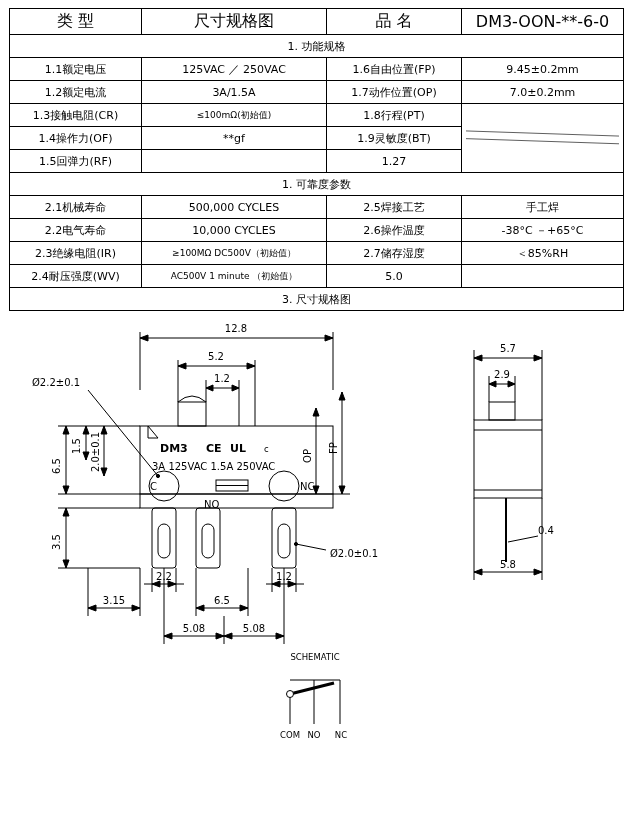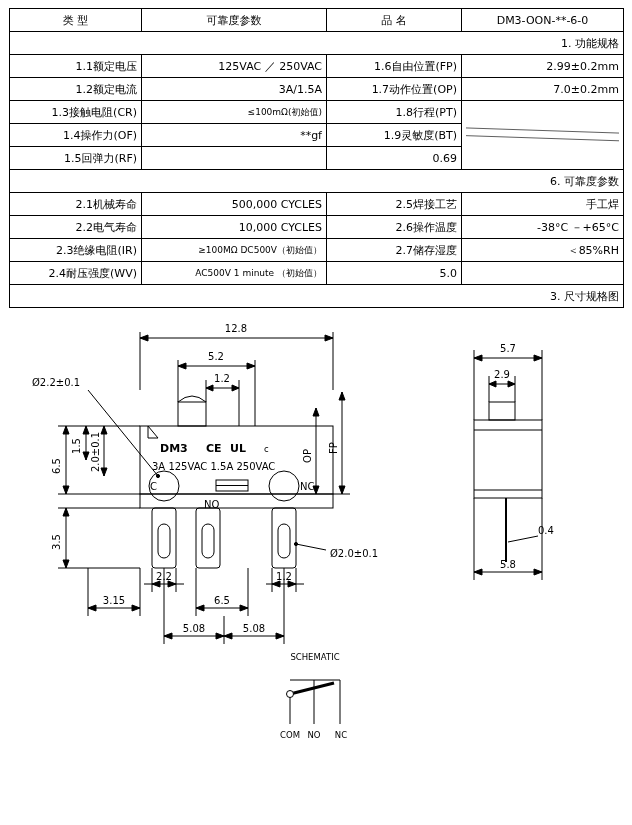--- a/index.html
+++ b/index.html
@@ -44,7 +44,7 @@
     font-size: 11px;
     text-align: right;
   }
-  .hdr td { height: 20px; font-size: 11px; }
+  .hdr td { height: 20px; font-size: 16px; }
   .diag {
     position: relative;
     padding: 0;

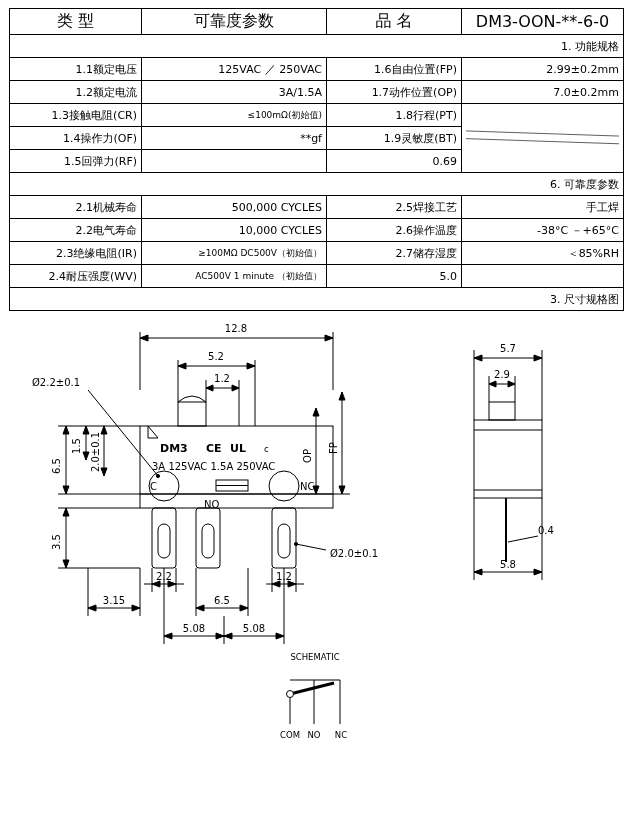--- a/index.html
+++ b/index.html
@@ -83,7 +83,7 @@
     <tbody>
       <tr class="hdr">
         <td class="c">类  型</td>
-        <td class="c">可靠度参数</td>
+        <td class="c">尺寸规格图</td>
         <td class="c">品  名</td>
         <td class="c">DM3-OON-**-6-0</td>
       </tr>

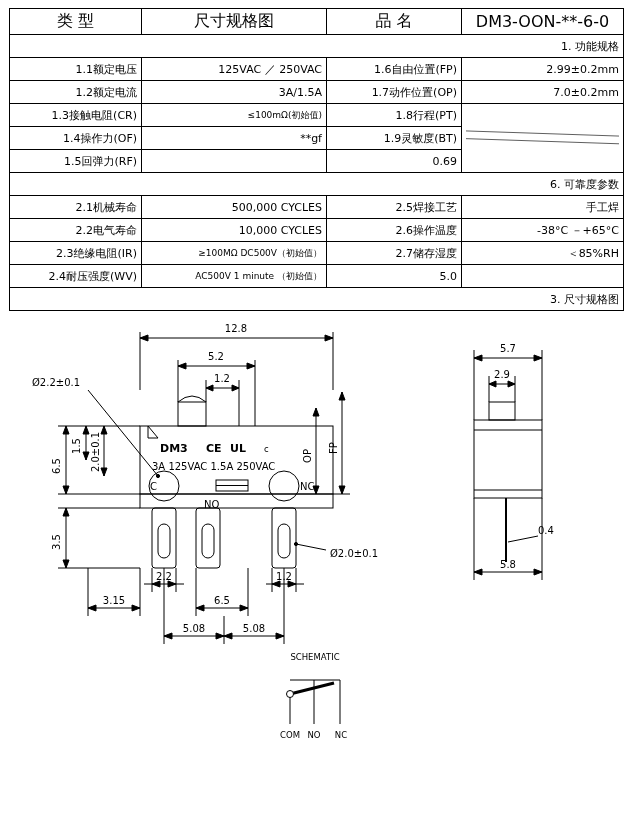--- a/index.html
+++ b/index.html
@@ -42,7 +42,7 @@
   .small { font-size: 9px; }
   .sec-head {
     font-size: 11px;
-    text-align: right;
+    text-align: center;
   }
   .hdr td { height: 20px; font-size: 16px; }
   .diag {

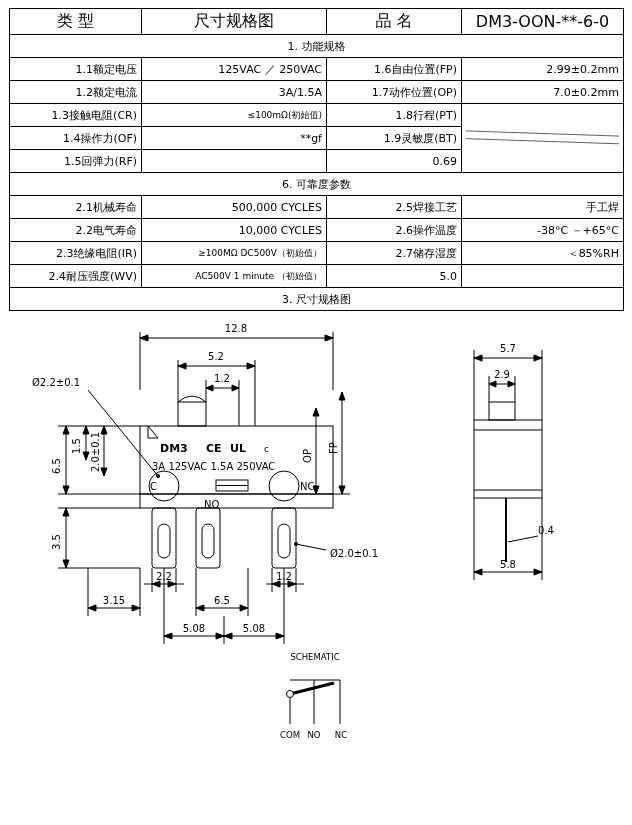--- a/index.html
+++ b/index.html
@@ -38,7 +38,7 @@
     overflow: hidden;
   }
   td.c { text-align: center; }
-  td.l { text-align: right; }
+  td.l { text-align: center; }
   .small { font-size: 9px; }
   .sec-head {
     font-size: 11px;

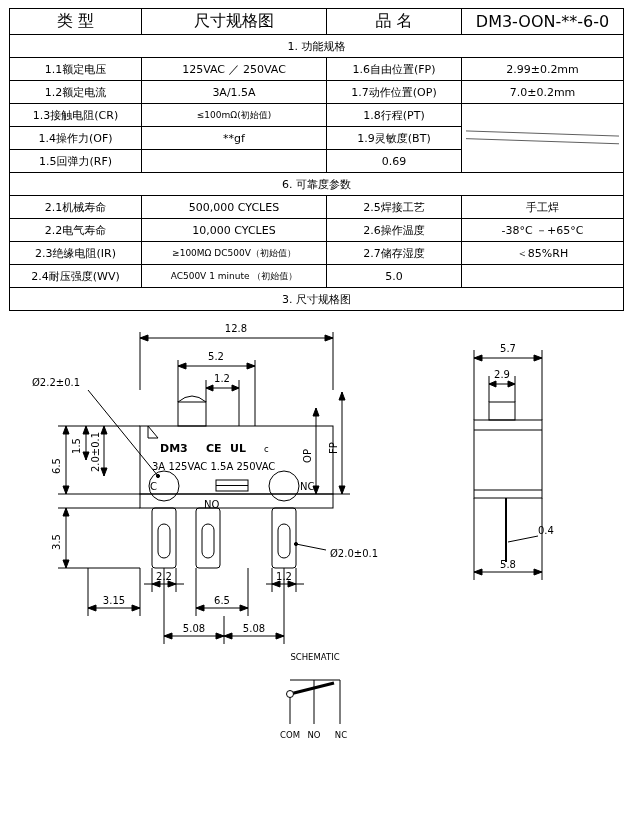--- a/index.html
+++ b/index.html
@@ -94,7 +94,7 @@
         <td class="l">1.1额定电压</td>
         <td class="l">125VAC ／ 250VAC</td>
         <td class="l">1.6自由位置(FP)</td>
-        <td class="l">2.99±0.2mm</td>
+        <td class="l">9.45±0.2mm</td>
       </tr>
       <tr>
         <td class="l">1.2额定电流</td>

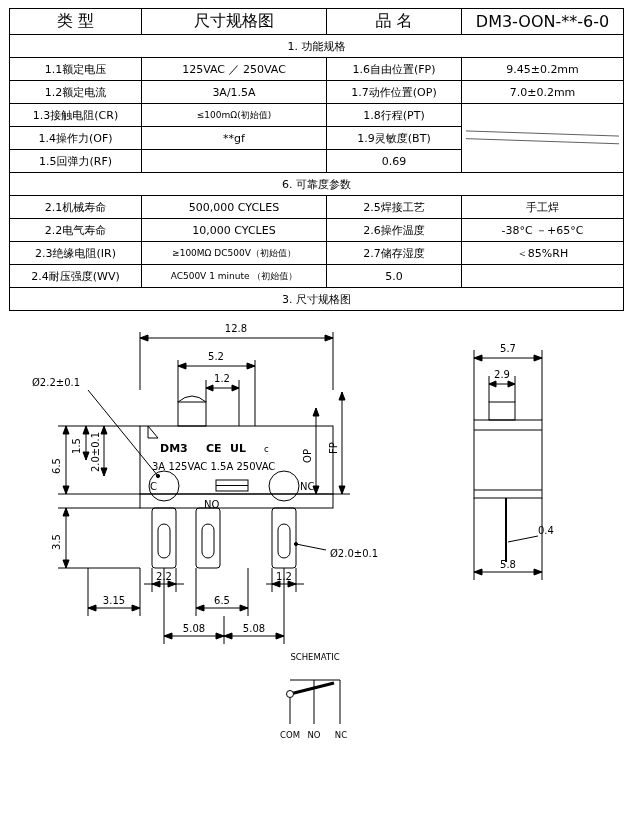--- a/index.html
+++ b/index.html
@@ -121,7 +121,7 @@
       <tr>
         <td class="l">1.5回弹力(RF)</td>
         <td class="l"></td>
-        <td class="l">0.69</td>
+        <td class="l">1.27</td>
       </tr>
       <tr>
         <td class="sec-head" colspan="4">6.  可靠度参数</td>

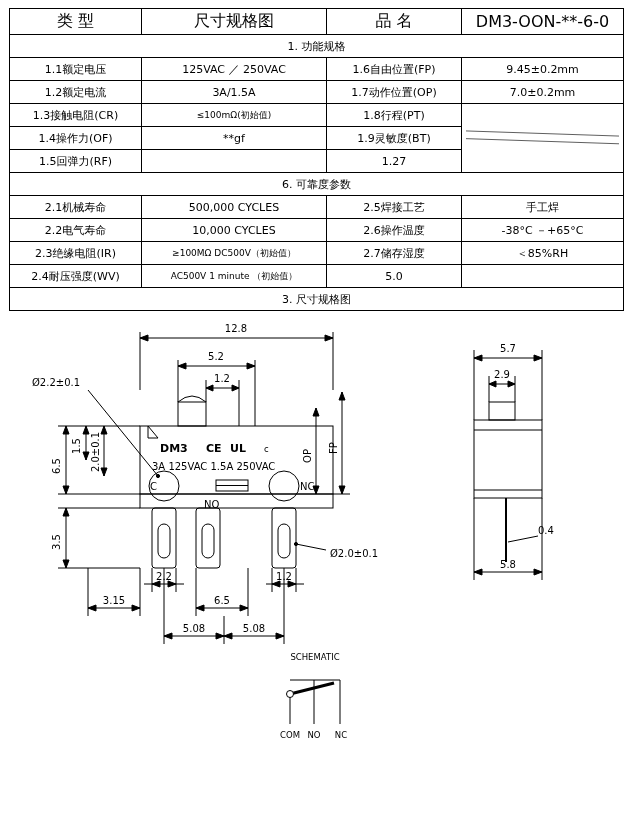--- a/index.html
+++ b/index.html
@@ -124,7 +124,7 @@
         <td class="l">1.27</td>
       </tr>
       <tr>
-        <td class="sec-head" colspan="4">6.  可靠度参数</td>
+        <td class="sec-head" colspan="4">1.  可靠度参数</td>
       </tr>
       <tr>
         <td class="l">2.1机械寿命</td>

